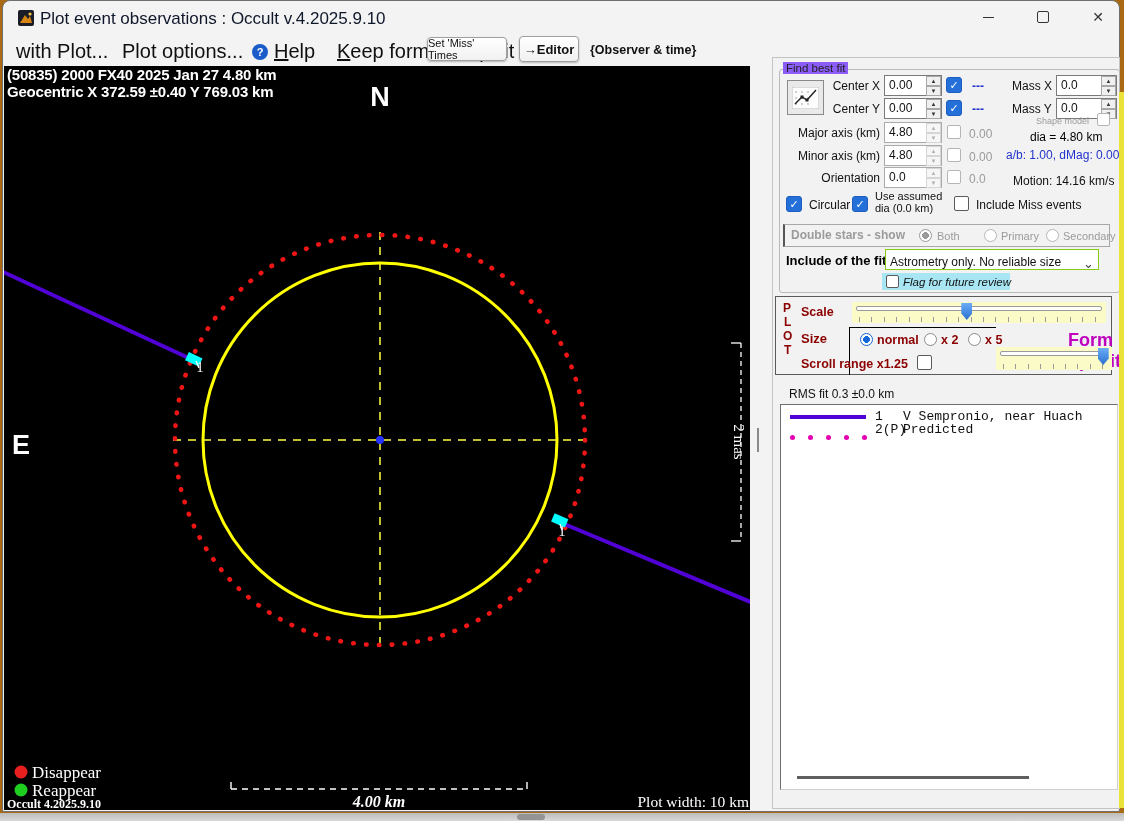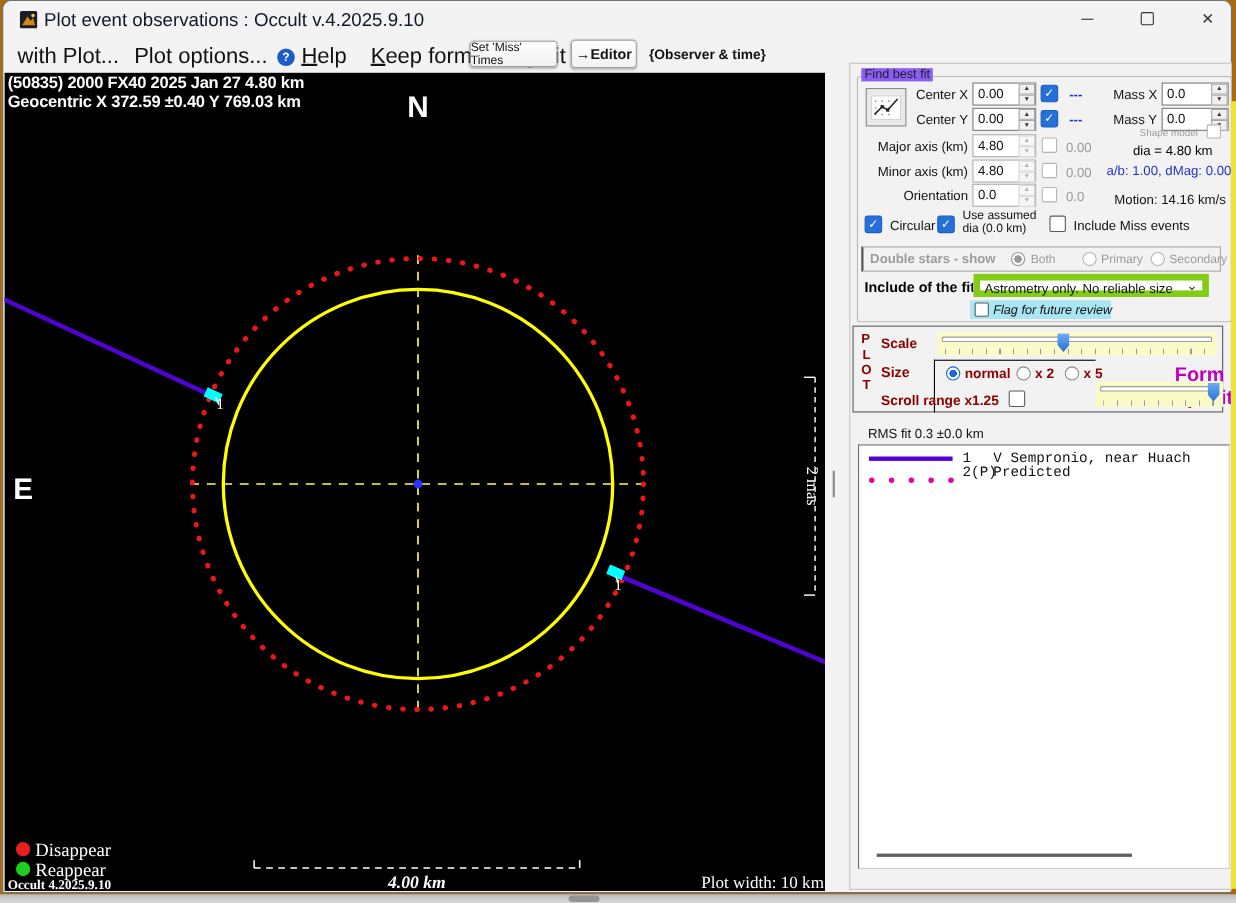--- a/index.html
+++ b/index.html
@@ -44,7 +44,7 @@
   .rad.sel{border-color:#1668d8;background:radial-gradient(circle,#1668d8 0 3.3px,#fff 3.5px)}
   .rad.dissel{border-color:#9a9a9a;background:radial-gradient(circle,#9a9a9a 0 3.3px,#fff 3.5px)}
   
-  .dd{background:#fff;border:6px solid #84cc16;display:flex;align-items:flex-start;font-size:12px;
+  .dd{background:#fff;border:1px solid #84cc16;display:flex;align-items:flex-end;font-size:12px;
       padding:0 4px;box-sizing:border-box}
   .dd .chev{margin-left:auto;color:#444;font-size:13px;line-height:10px}
   

